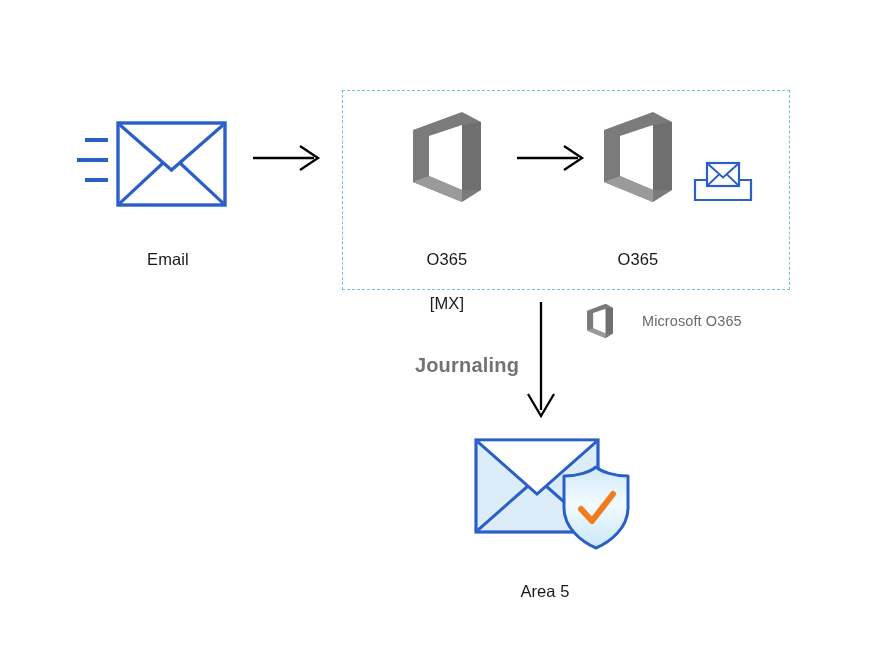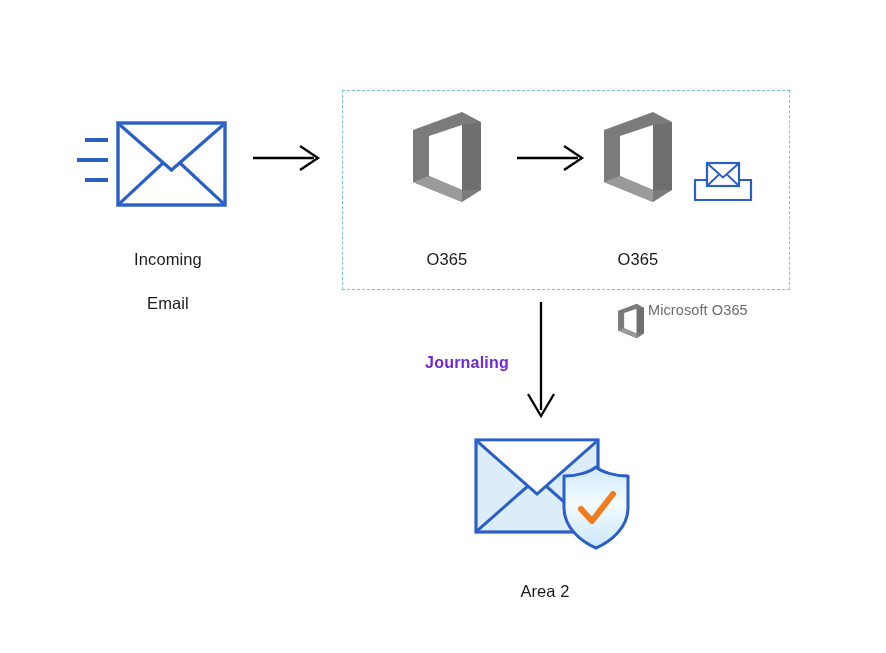--- a/index.html
+++ b/index.html
@@ -93,7 +93,6 @@
     </svg>
   </div>
   <div class="label" style="left:98px; top:226px; width:140px;">
-    <span class="label-line">Incoming</span>
     <span class="label-line">Email</span>
   </div>
 

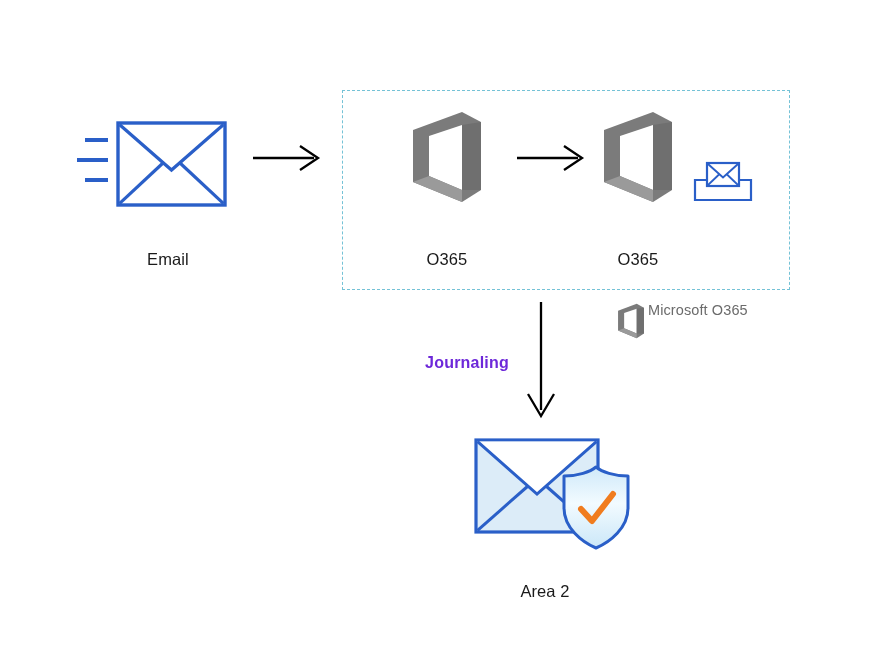--- a/index.html
+++ b/index.html
@@ -117,6 +117,7 @@
   </div>
   <div class="label" style="left:387px; top:226px; width:120px;">
     <span class="label-line">O365</span>
+    <span class="label-line">[MX]</span>
   </div>
 
   <div class="node" style="left:516px; top:142px;">

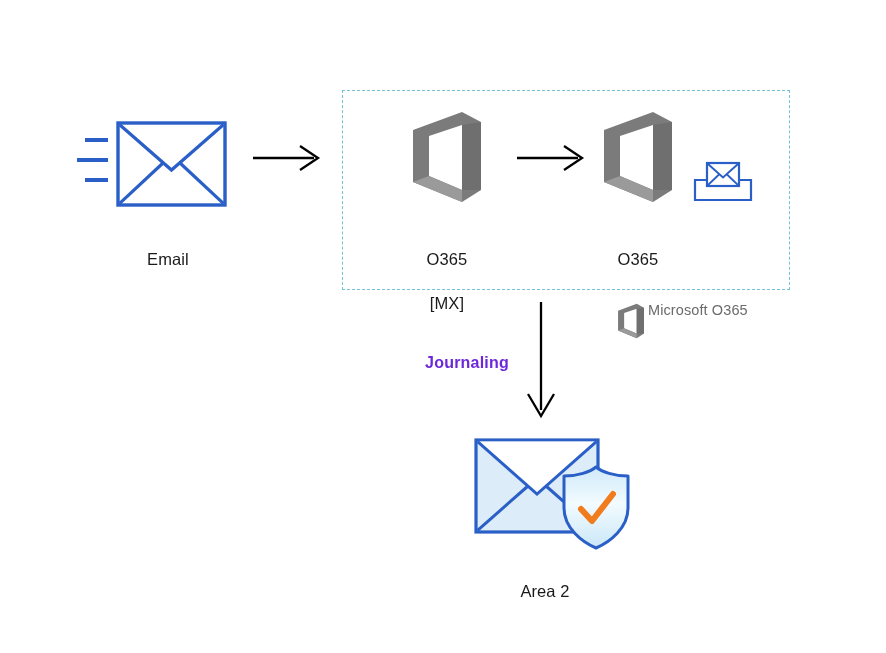--- a/index.html
+++ b/index.html
@@ -56,10 +56,11 @@
 
   .ms-legend {
     position: absolute;
-    left: 615px;
+    left: 584px;
     top: 302px;
     display: flex;
-    gap: 1px;
+    align-items: center;
+    gap: 26px;
   }
   .ms-legend-text {
     color: #6b6b6b;

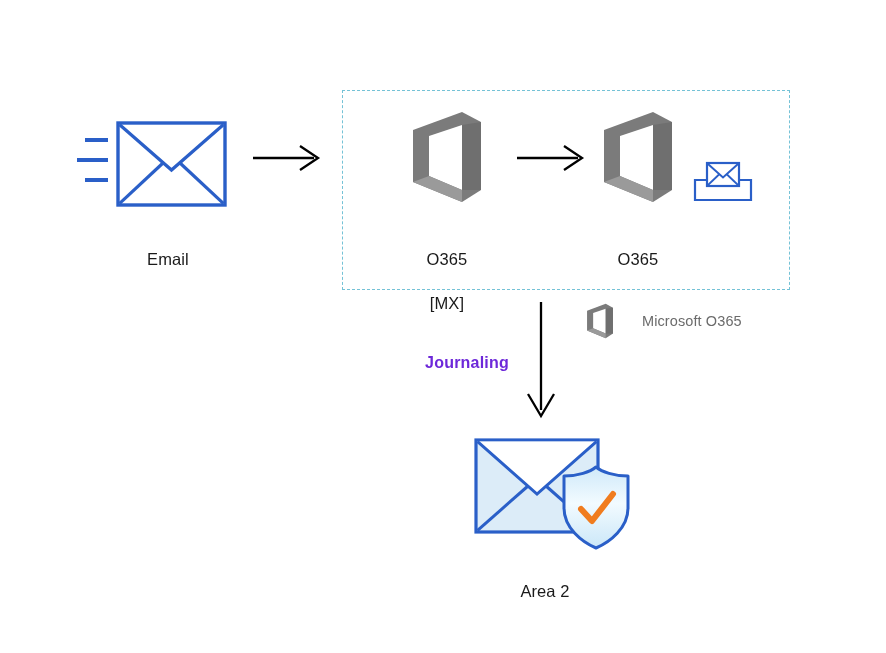--- a/index.html
+++ b/index.html
@@ -47,8 +47,8 @@
     top: 354px;
     width: 110px;
     text-align: center;
-    color: #6d28d9;
-    font-size: 16px;
+    color: #737373;
+    font-size: 20px;
     font-weight: bold;
     letter-spacing: 0.2px;
     font-family: "Liberation Sans", sans-serif;

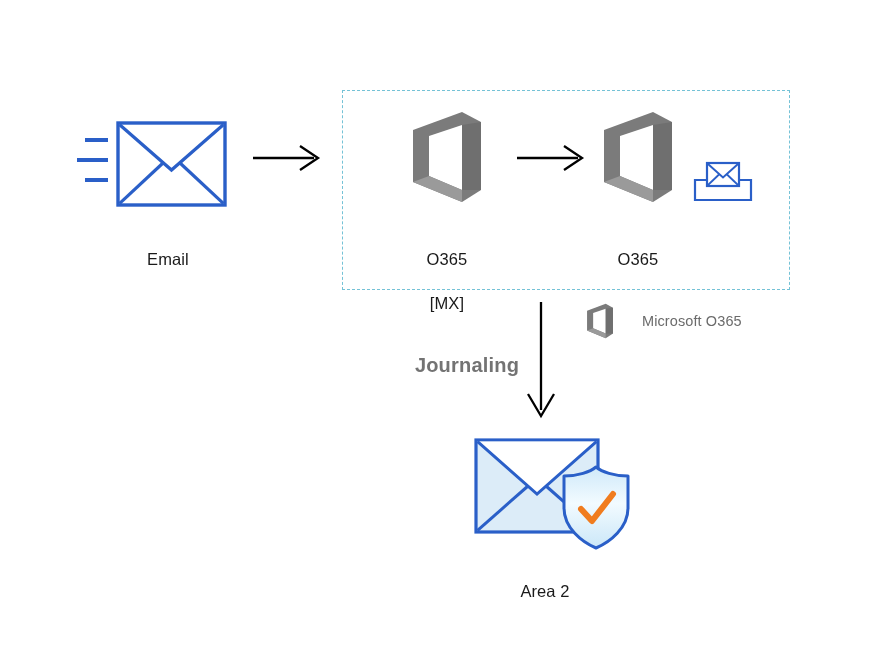--- a/index.html
+++ b/index.html
@@ -195,7 +195,7 @@
     </svg>
   </div>
   <div class="label" style="left:470px; top:558px; width:150px;">
-    <span class="label-line">Area 2</span>
+    <span class="label-line">Area 5</span>
   </div>
 
 </div>

